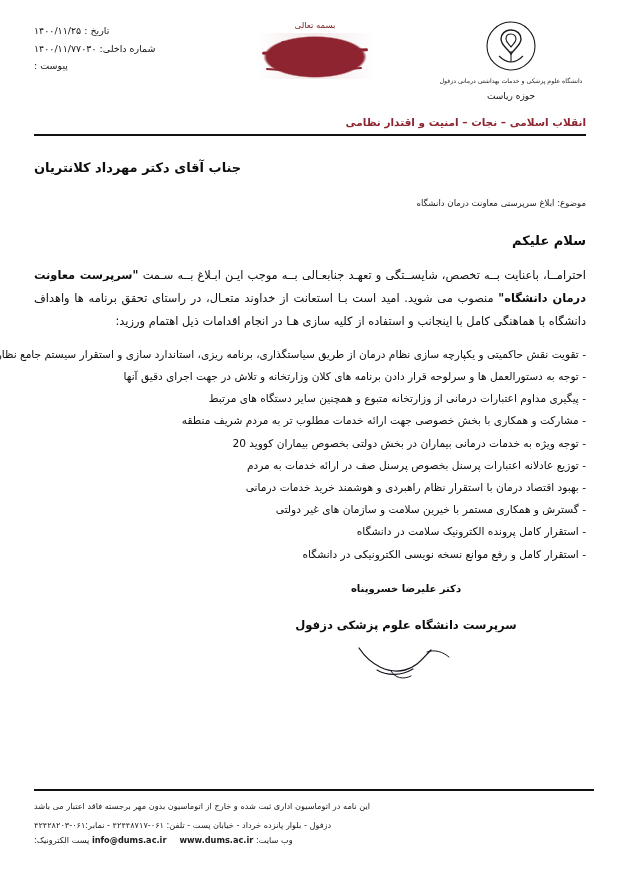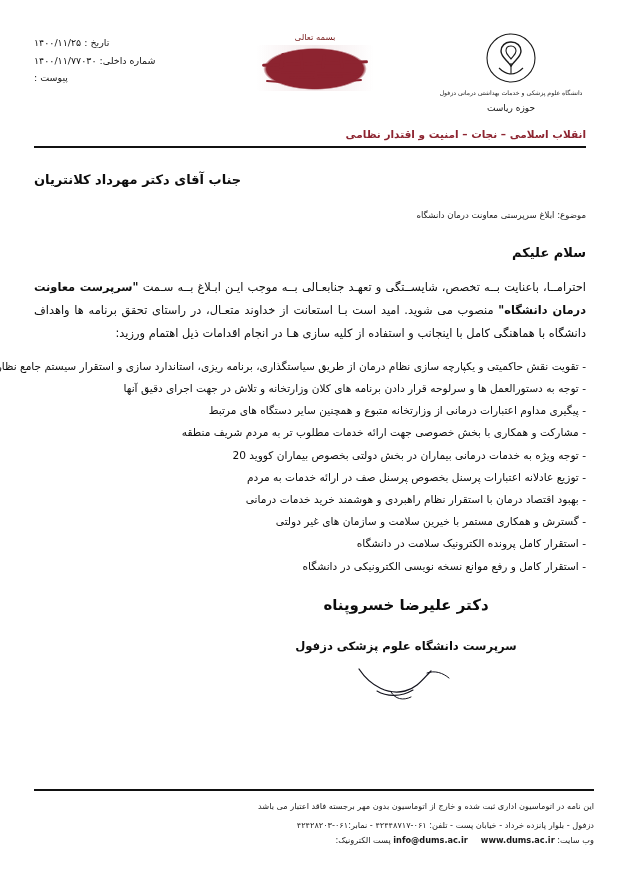--- a/index.html
+++ b/index.html
@@ -32,7 +32,7 @@
     flex-direction: row;
     align-items: flex-start;
     justify-content: space-between;
-    padding-top: 30px;
+    padding-top: 18px;
   }
 
   .header-left-block {

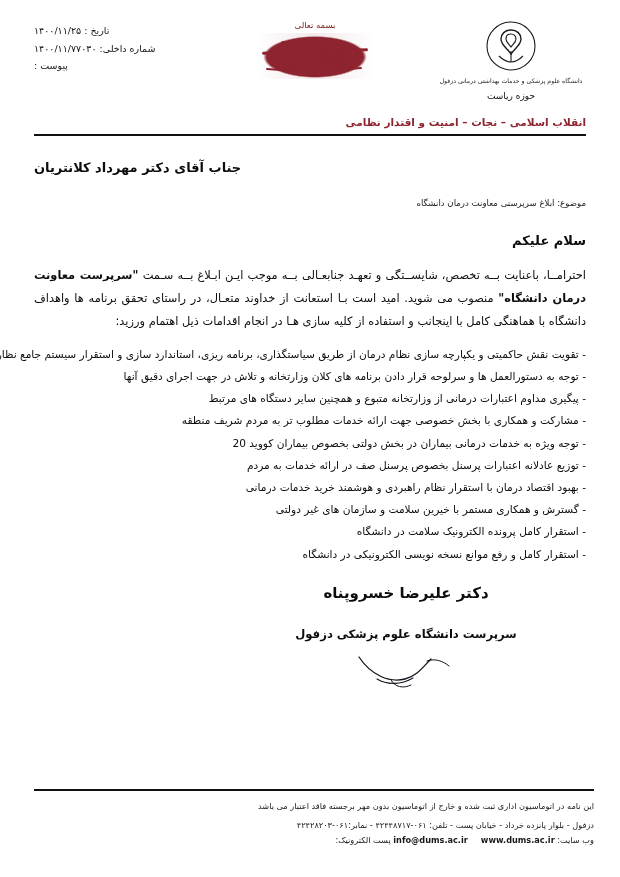--- a/index.html
+++ b/index.html
@@ -182,7 +182,7 @@
     margin-right: 30px;
   }
   .sig-name {
-    font-size: 15px;
+    font-size: 10px;
     font-weight: bold;
     letter-spacing: .2px;
   }

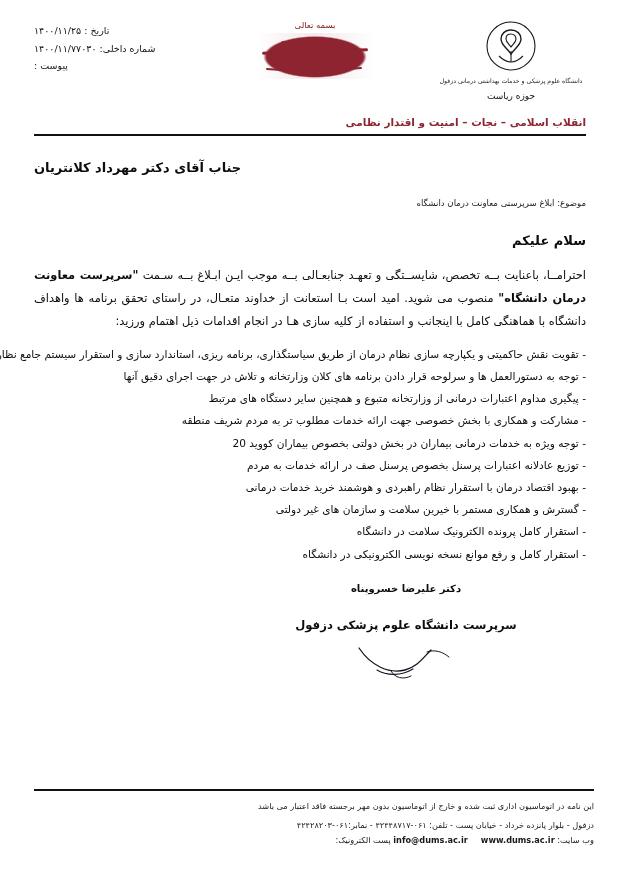--- a/index.html
+++ b/index.html
@@ -205,7 +205,7 @@
     right: 26px;
     bottom: 28px;
     direction: rtl;
-    text-align: right;
+    text-align: left;
   }
   .footer-rule {
     height: 2px;

